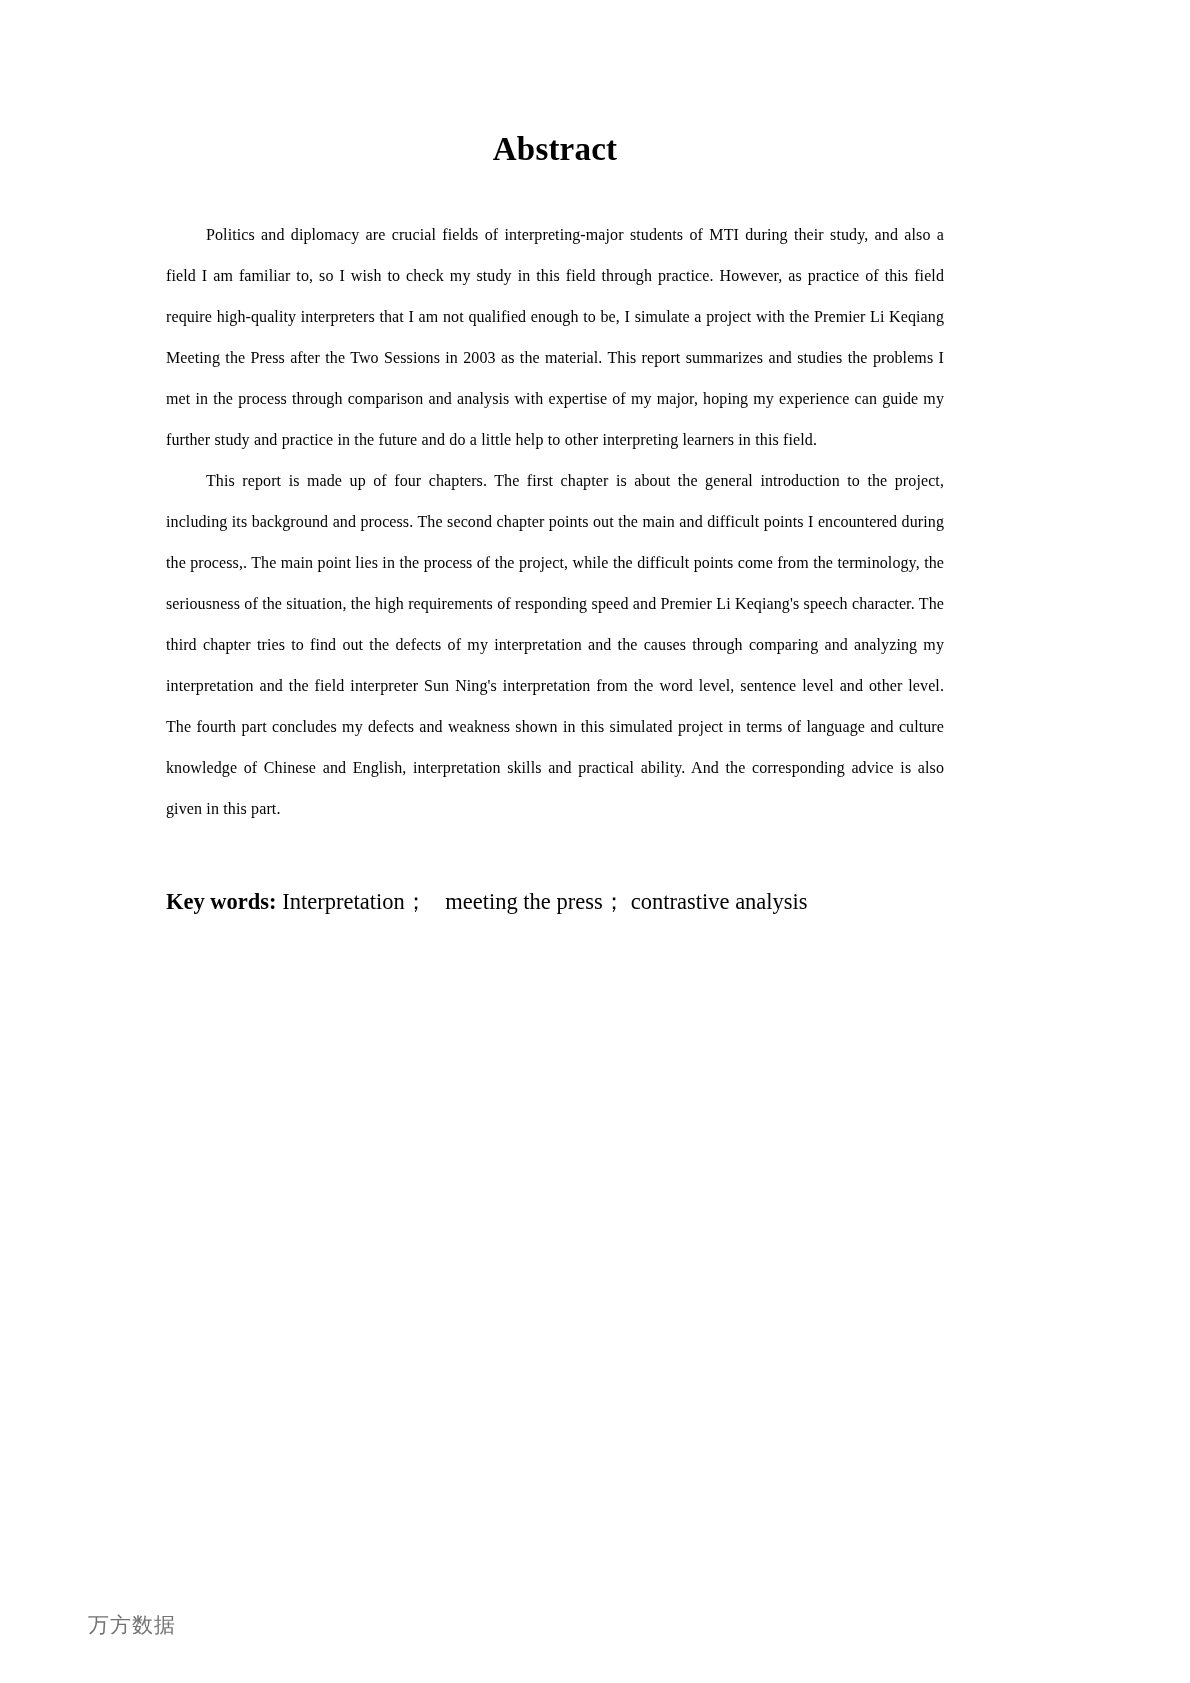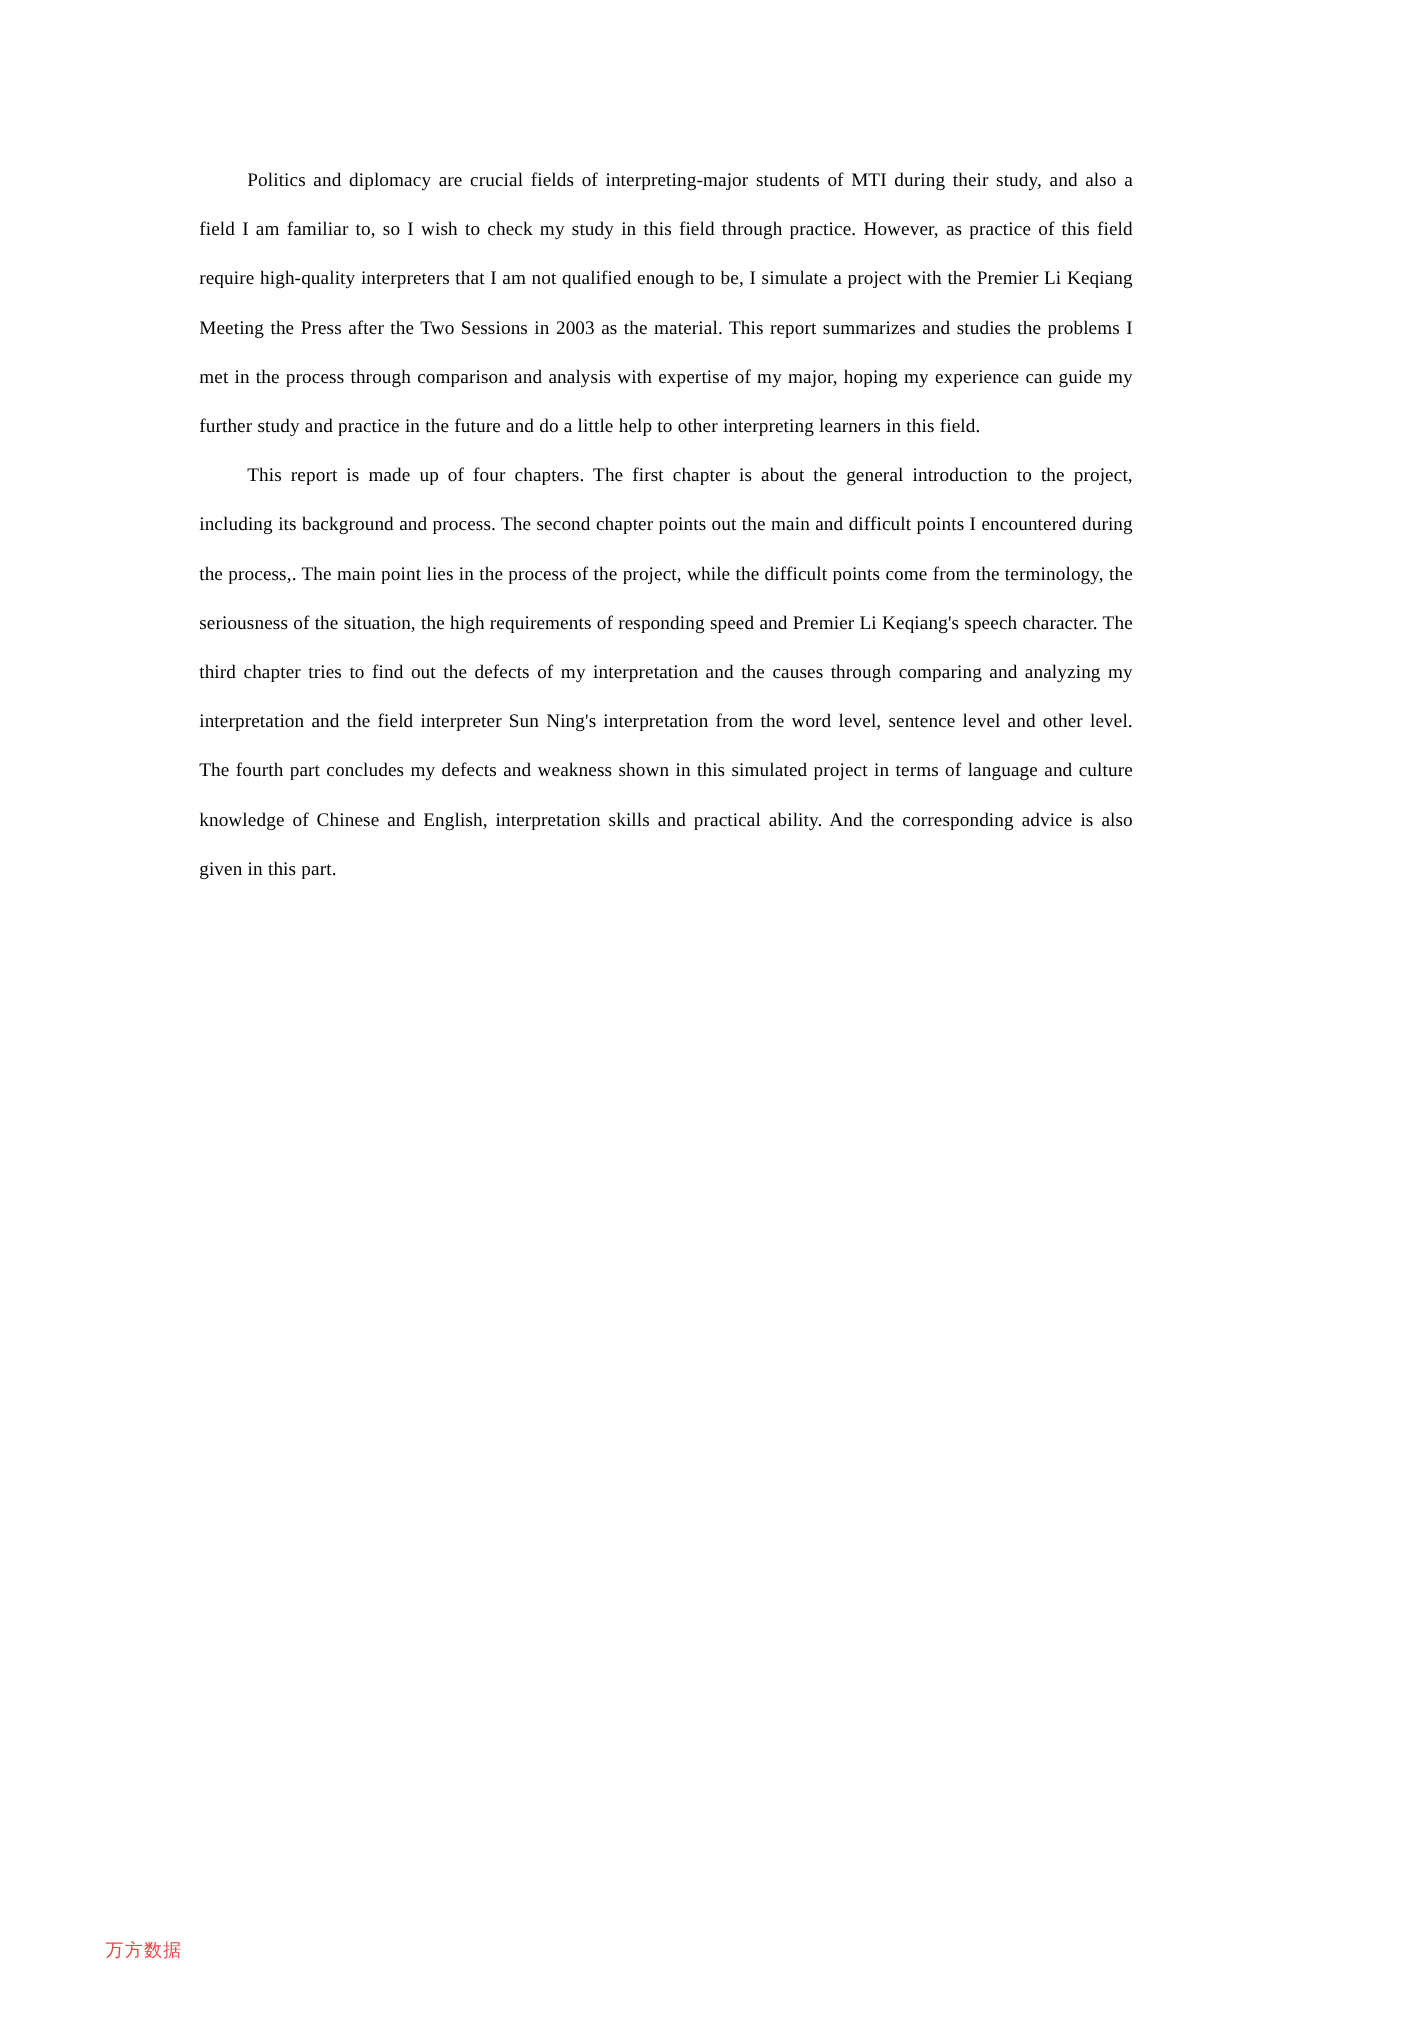--- a/index.html
+++ b/index.html
@@ -99,6 +99,7 @@
 
   <div class="content">
 
+    <h1 class="doc-title">Abstract</h1>
 
     <p class="para">Politics and diplomacy are crucial fields of interpreting-major students of MTI during their study, and also a field I am familiar to, so I wish to check my study in this field through practice. However, as practice of this field require high-quality interpreters that I am not qualified enough to be, I simulate a project with the Premier Li Keqiang Meeting the Press after the Two Sessions in 2003 as the material. This report summarizes and studies the problems I met in the process through comparison and analysis with expertise of my major, hoping my experience can guide my further study and practice in the future and do a little help to other interpreting learners in this field.</p>
 

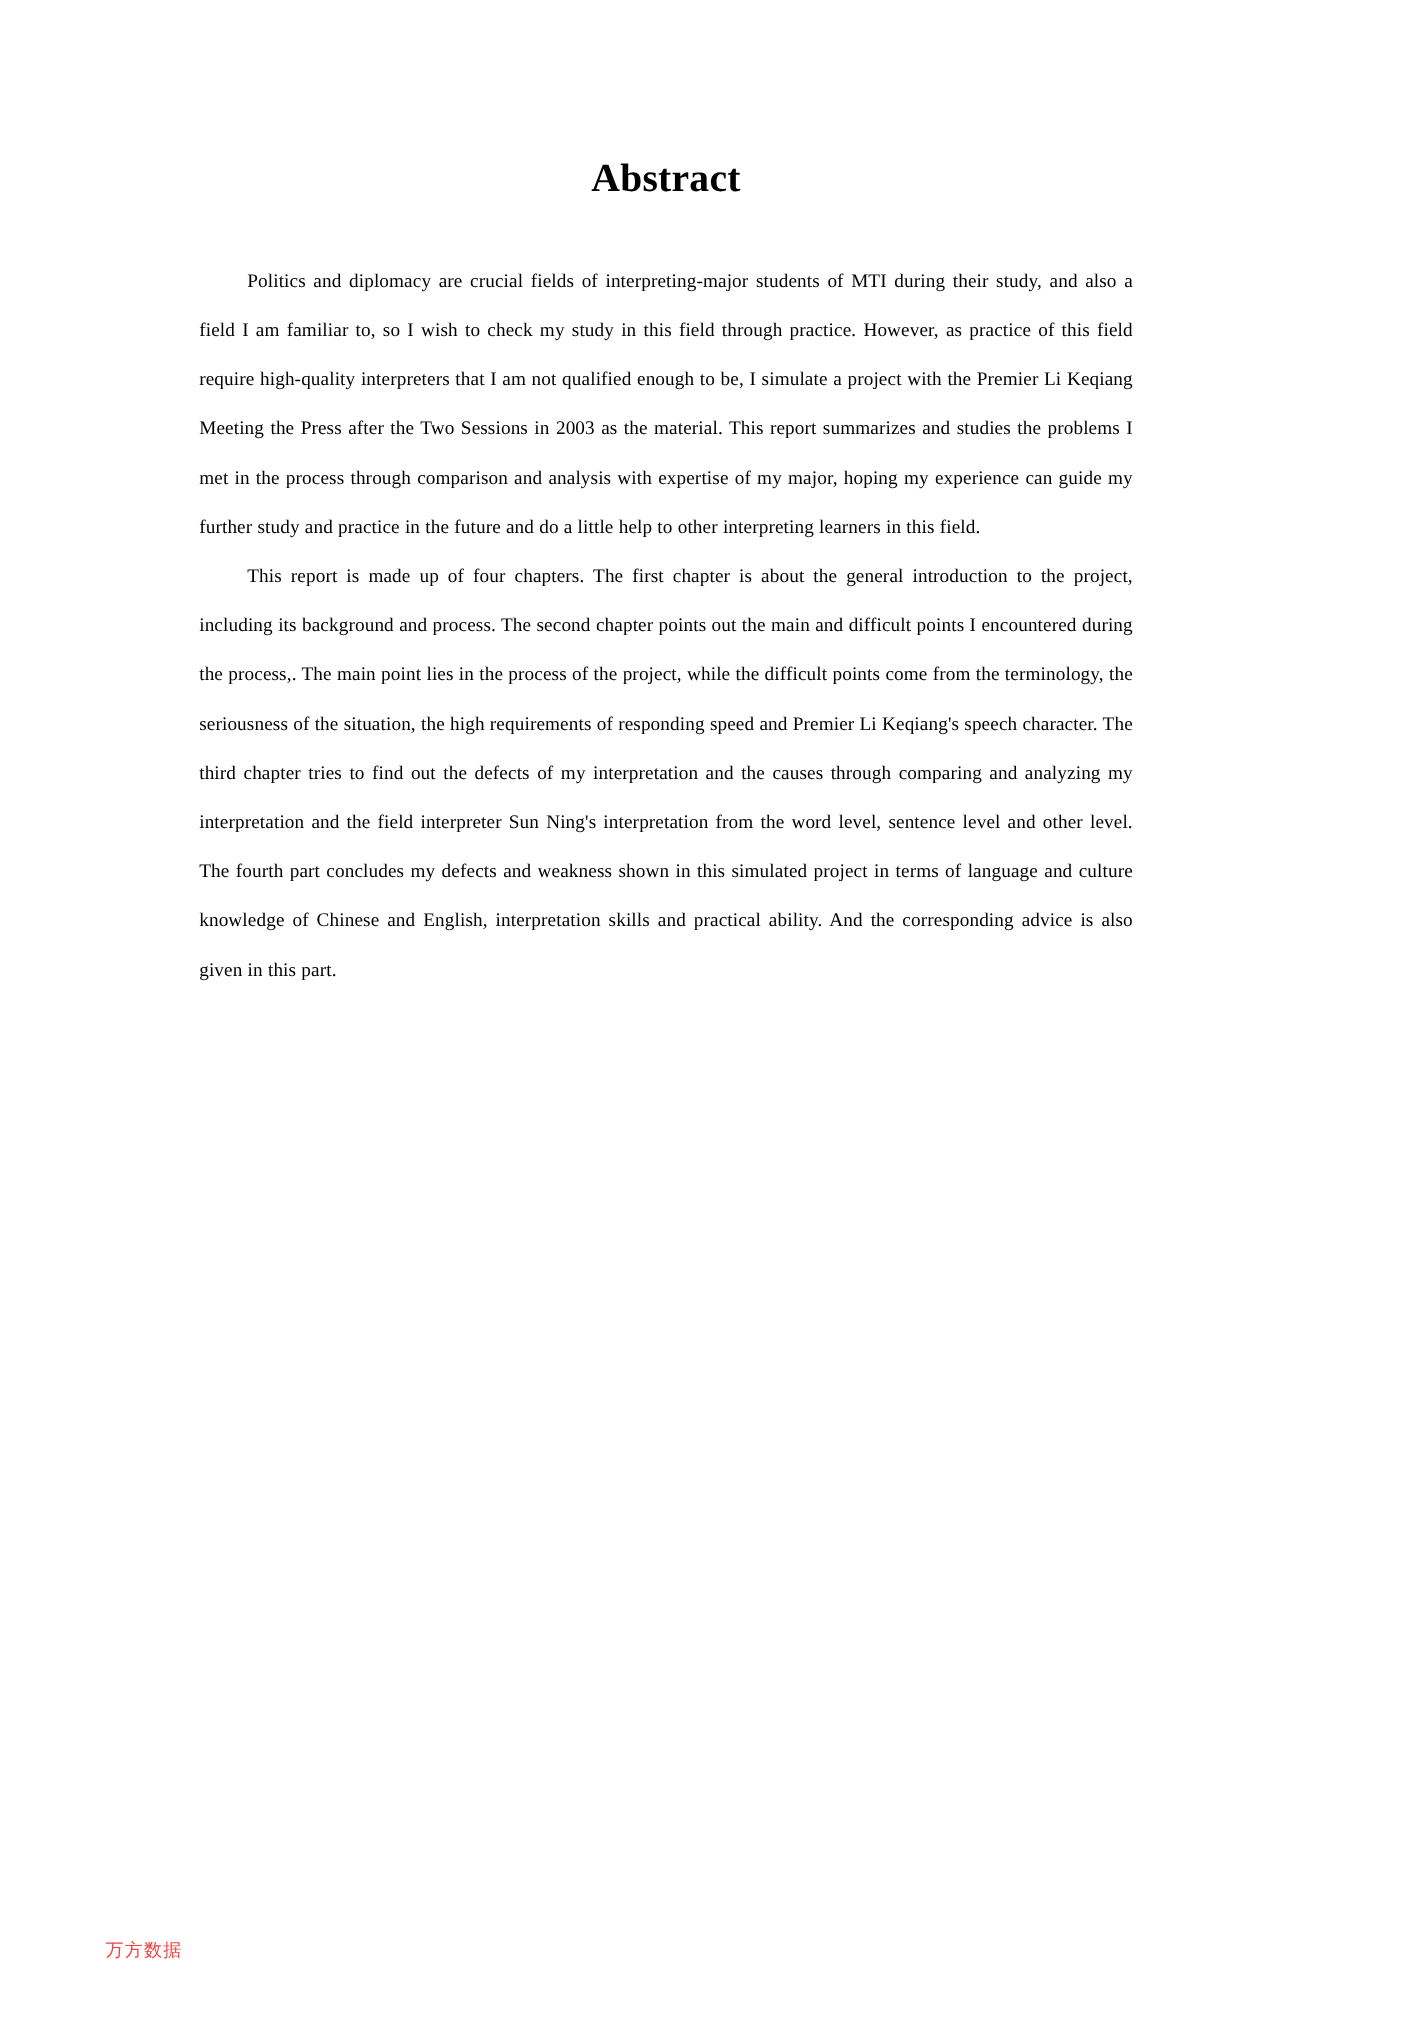--- a/index.html
+++ b/index.html
@@ -105,6 +105,9 @@
 
     <p class="para">This report is made up of four chapters. The first chapter is about the general introduction to the project, including its background and process. The second chapter points out the main and difficult points I encountered during the process,. The main point lies in the process of the project, while the difficult points come from the terminology, the seriousness of the situation, the high requirements of responding speed and Premier Li Keqiang's speech character. The third chapter tries to find out the defects of my interpretation and the causes through comparing and analyzing my interpretation and the field interpreter Sun Ning's interpretation from the word level, sentence level and other level. The fourth part concludes my defects and weakness shown in this simulated project in terms of language and culture knowledge of Chinese and English, interpretation skills and practical ability. And the corresponding advice is also given in this part.</p>
 
+    <p class="keywords">
+      <span class="kw-label">Key words:</span><span>&nbsp;</span><span>Interpretation；</span><span class="kw-gap"></span><span>meeting the press；</span><span>&nbsp;</span><span>contrastive analysis</span>
+    </p>
 
   </div>
 

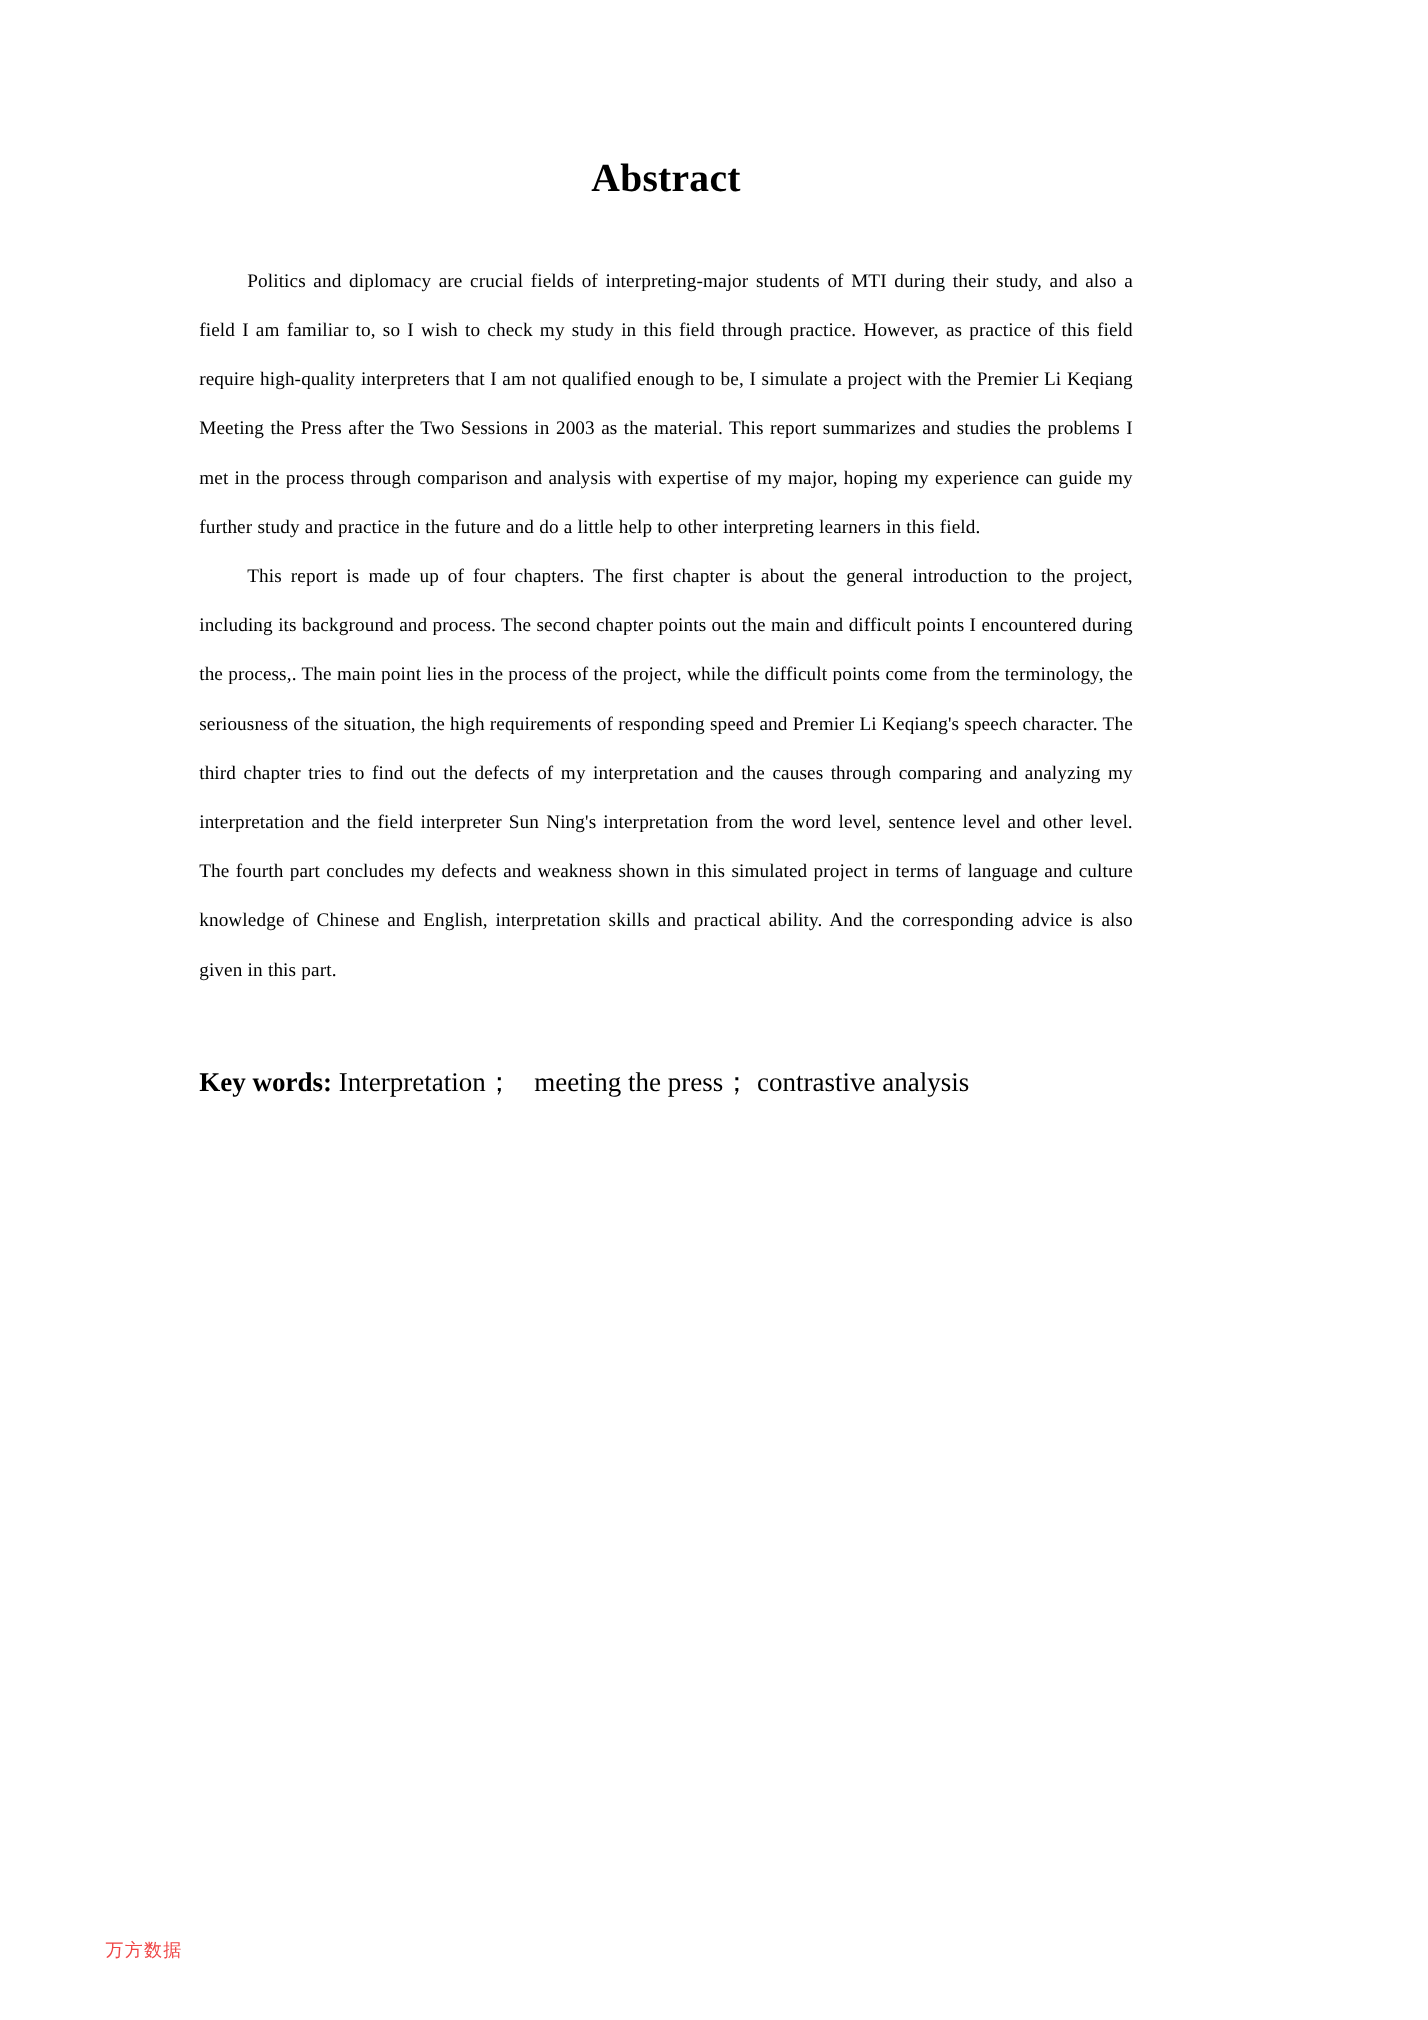--- a/index.html
+++ b/index.html
@@ -86,9 +86,9 @@
     left: 88px;
     top: 1612px;
     font-family: "DejaVu Sans", "Liberation Sans", sans-serif;
-    font-size: 15px;
+    font-size: 21px;
     line-height: 26px;
-    color: #ef4444;
+    color: #737373;
     letter-spacing: 1px;
   }
 </style>

